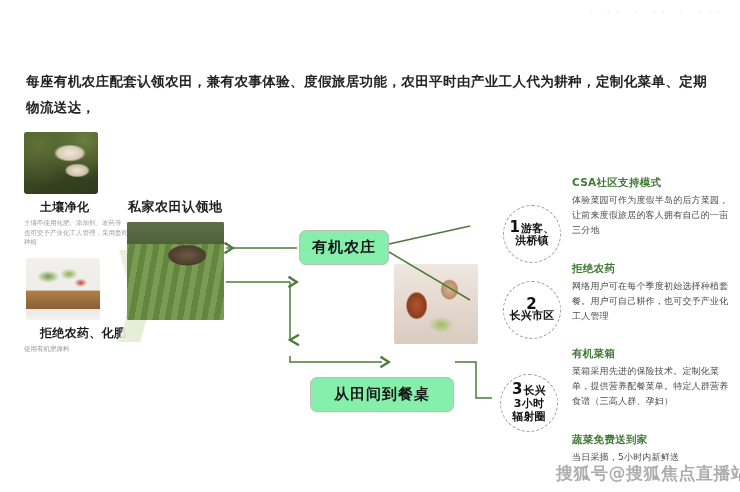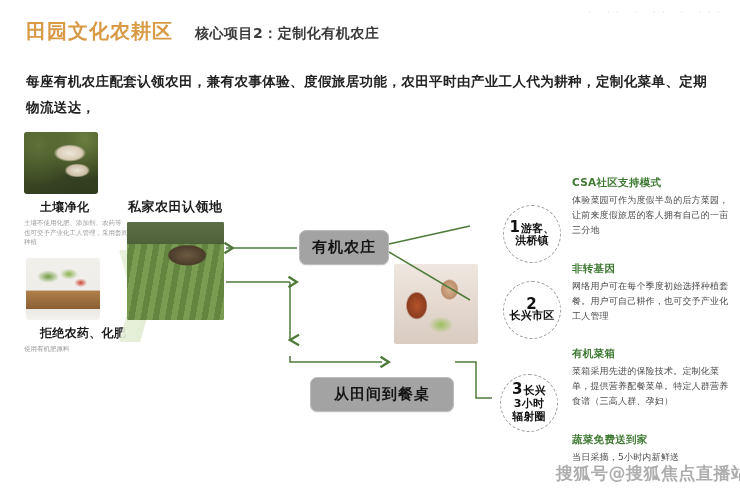--- a/index.html
+++ b/index.html
@@ -173,10 +173,6 @@
 
   <div class="wm-top">· ·· · ·· · ···</div>
 
-  <div class="hdr">
-    <div class="hdr-main">田园文化农耕区</div>
-    <div class="hdr-sub">核心项目2：定制化有机农庄</div>
-  </div>
 
   <div class="intro">每座有机农庄配套认领农田，兼有农事体验、度假旅居功能，农田平时由产业工人代为耕种，定制化菜单、定期物流送达，</div>
 

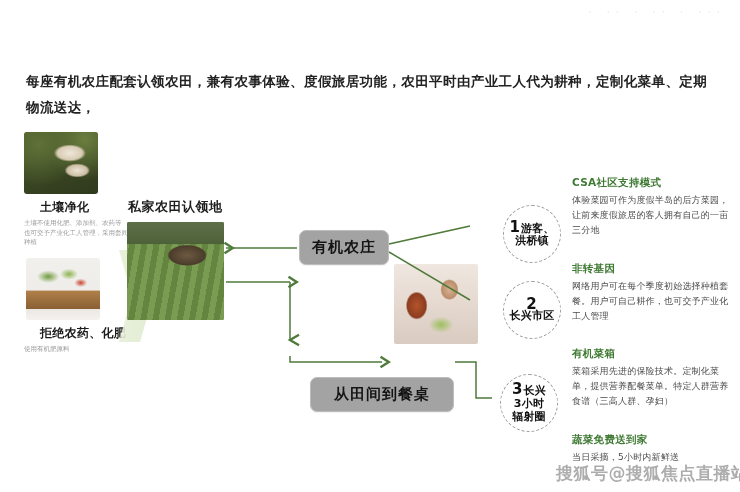--- a/index.html
+++ b/index.html
@@ -111,7 +111,7 @@
   }
 
   .node{
-    position:absolute;background:#a3a3a3;border:1px solid #bdbdbd;border-radius:7px;
+    position:absolute;background:#86efac;border:1px solid #bdbdbd;border-radius:7px;
     display:flex;align-items:center;justify-content:center;
     font-size:15px;font-weight:bold;color:#141414;letter-spacing:1px;
     box-shadow:0 1px 1px rgba(0,0,0,.06);

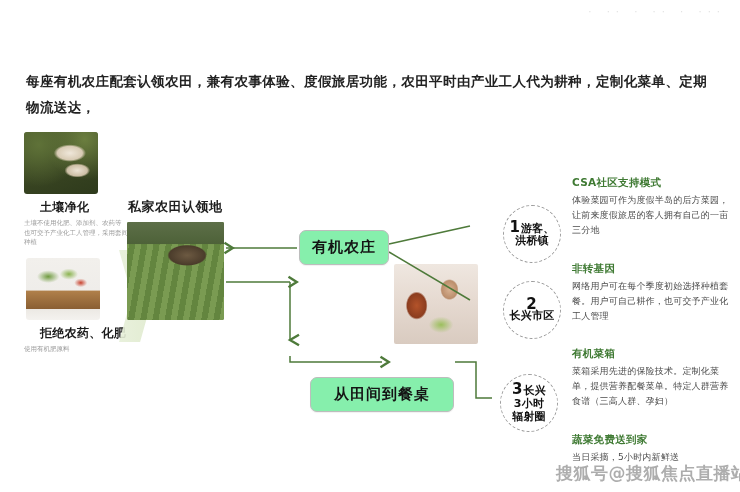--- a/index.html
+++ b/index.html
@@ -264,7 +264,7 @@
   </div>
 
   <div class="rblock rb-2">
-    <div class="rb-title">非转基因</div>
+    <div class="rb-title">拒绝农药</div>
     <div class="rb-body">网络用户可在每个季度初始选择种植套餐。用户可自己耕作，也可交予产业化工人管理</div>
   </div>
 

